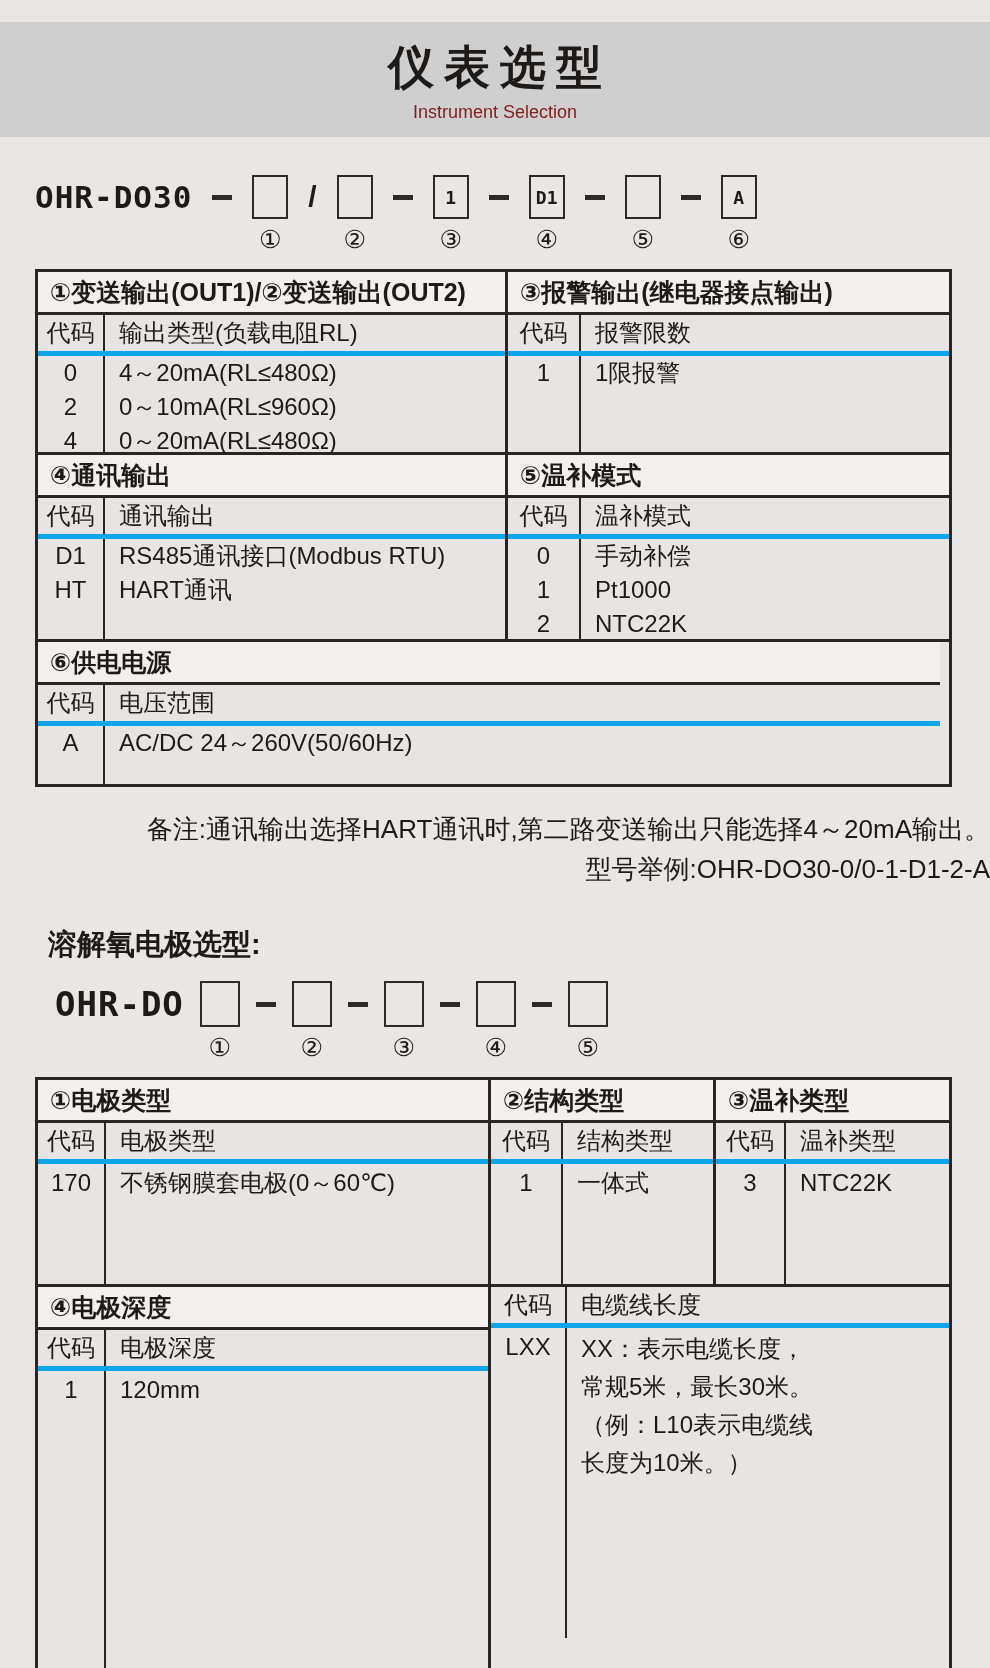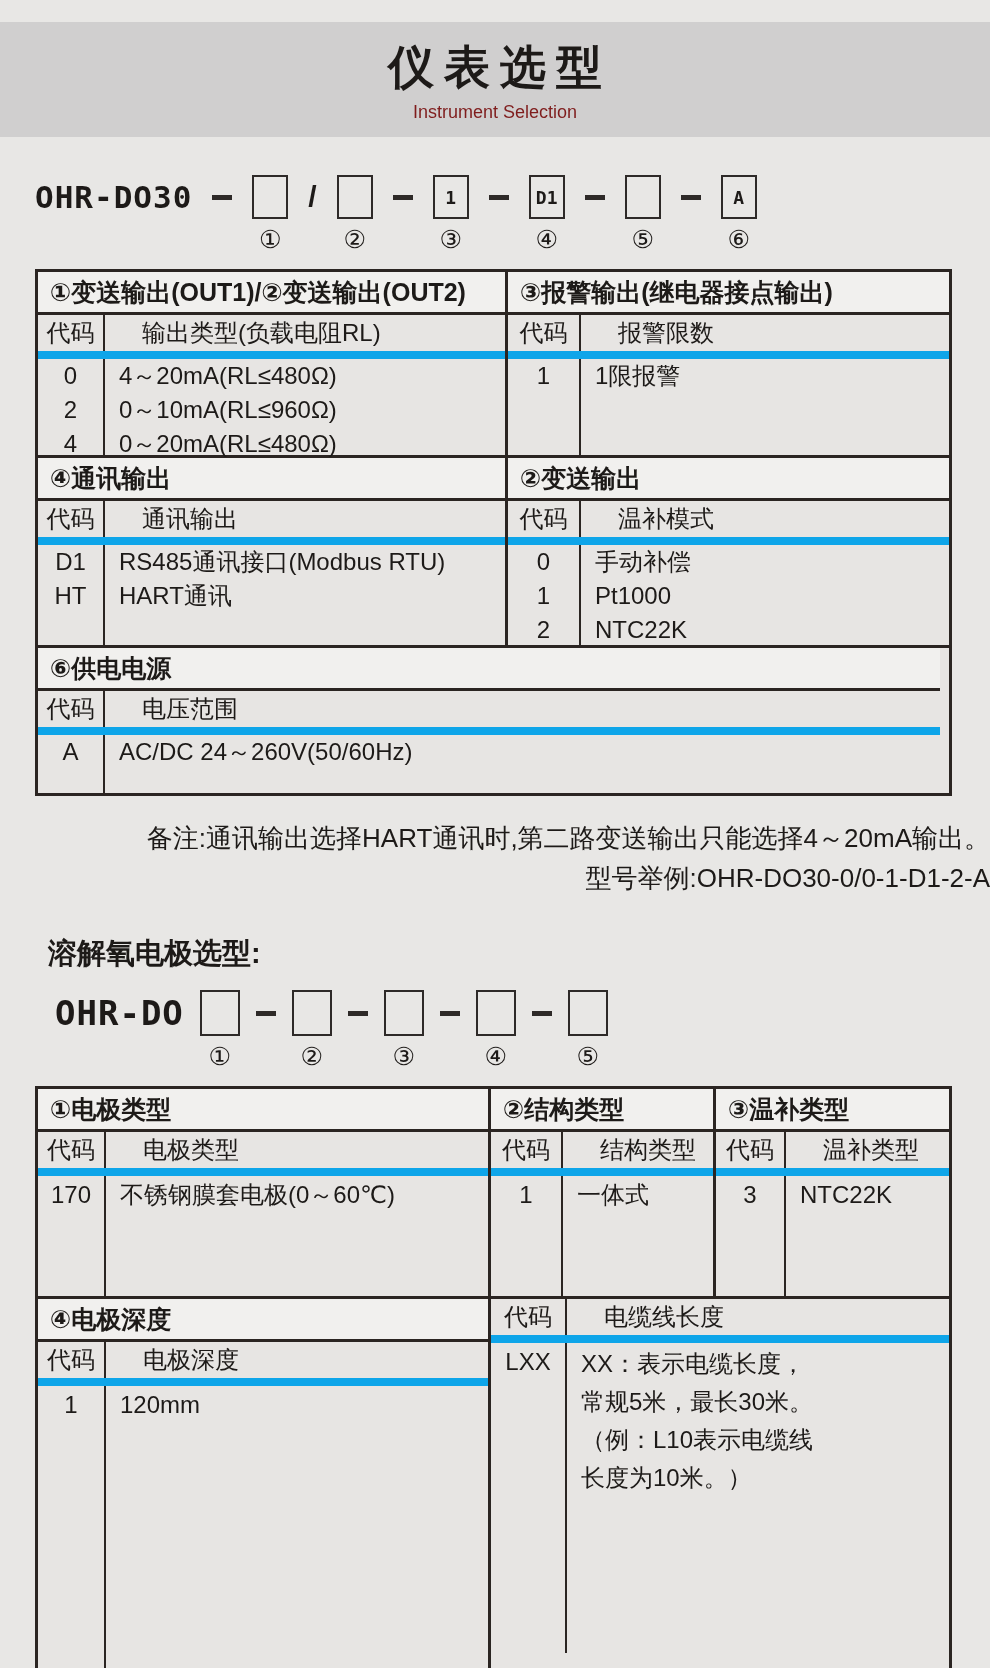--- a/index.html
+++ b/index.html
@@ -41,7 +41,7 @@
   .sec { display:flex; flex-direction:column; }
   .sec-title { background:#f1f0ee; font-weight:bold; font-size:25px; line-height:40px; height:40px;
                padding-left:12px; border-bottom:3px solid #2b2522; white-space:nowrap; overflow:hidden; }
-  .colhdr { display:flex; border-bottom:8px solid #0ea5e9; height:36px;gap:23px; }
+  .colhdr { display:flex; border-bottom:5px solid #0ea5e9; height:36px; }
   .code-h { border-right:2px solid #2b2522; text-align:center; line-height:36px; font-size:24px; box-sizing:border-box; }
   .desc-h { flex:1; line-height:36px; padding-left:14px; font-size:24px; white-space:nowrap; overflow:hidden; }
   .data { display:flex; }

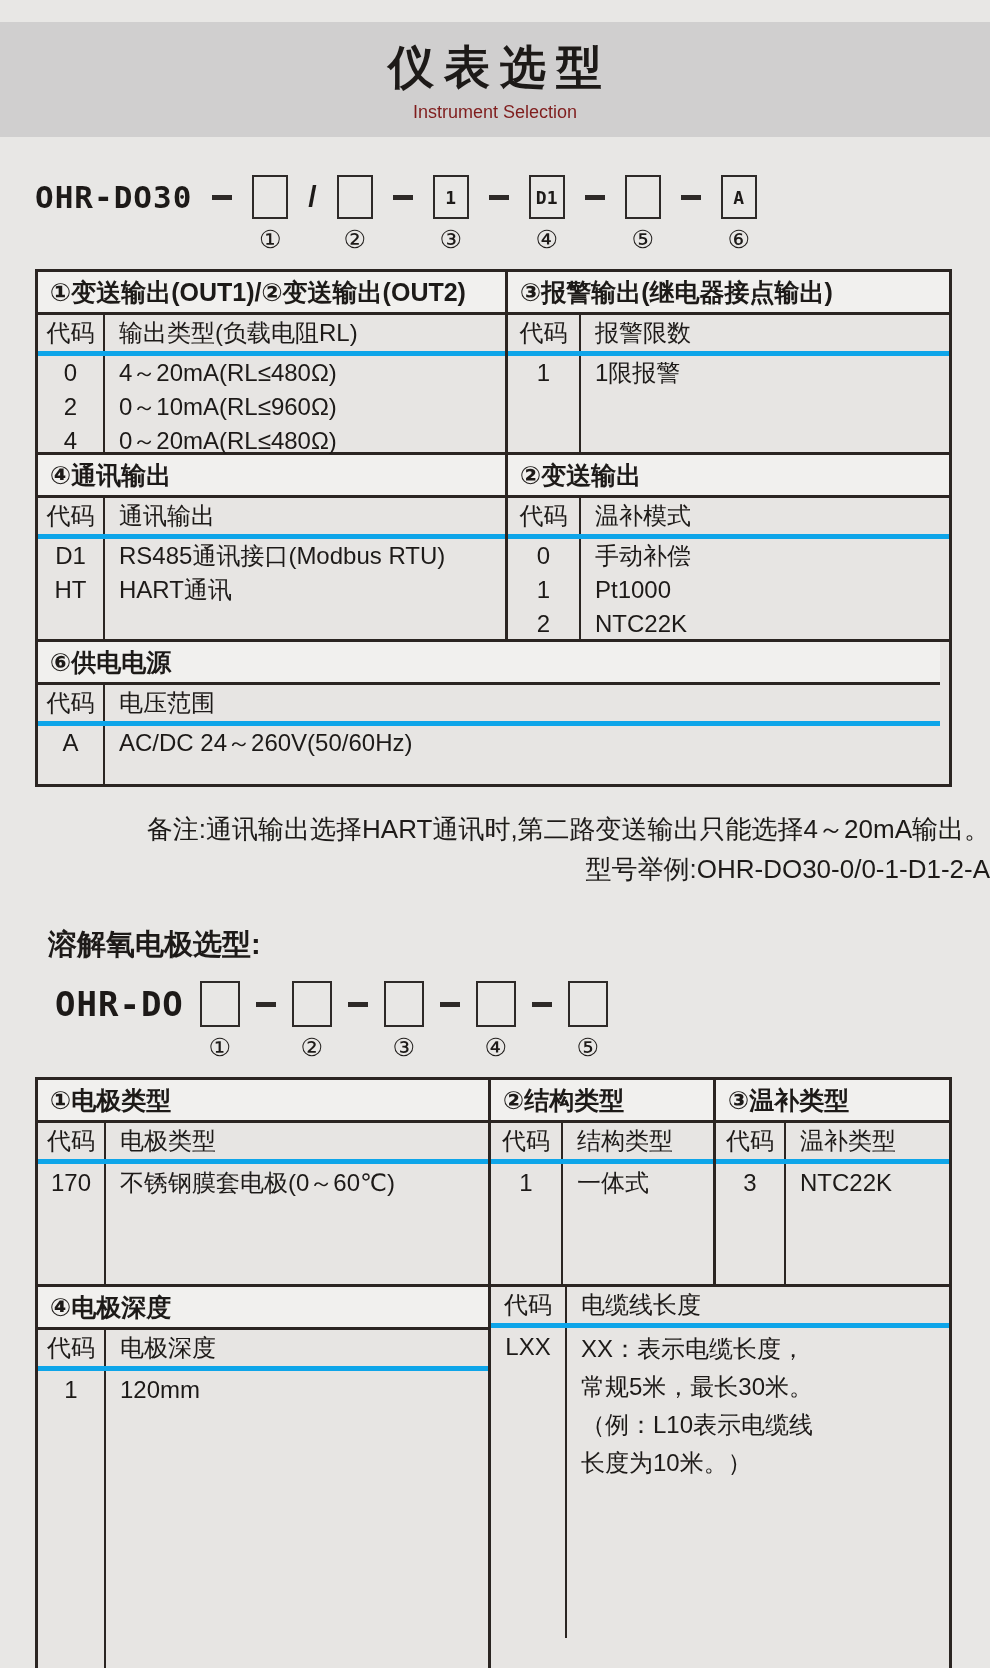--- a/index.html
+++ b/index.html
@@ -213,7 +213,7 @@
       </div>
       <div class="vdiv"></div>
       <div class="sec secw-r1">
-        <div class="sec-title">②变送输出</div>
+        <div class="sec-title">⑤温补模式</div>
         <div class="colhdr">
           <div class="code-h w73">代码</div>
           <div class="desc-h">温补模式</div>

